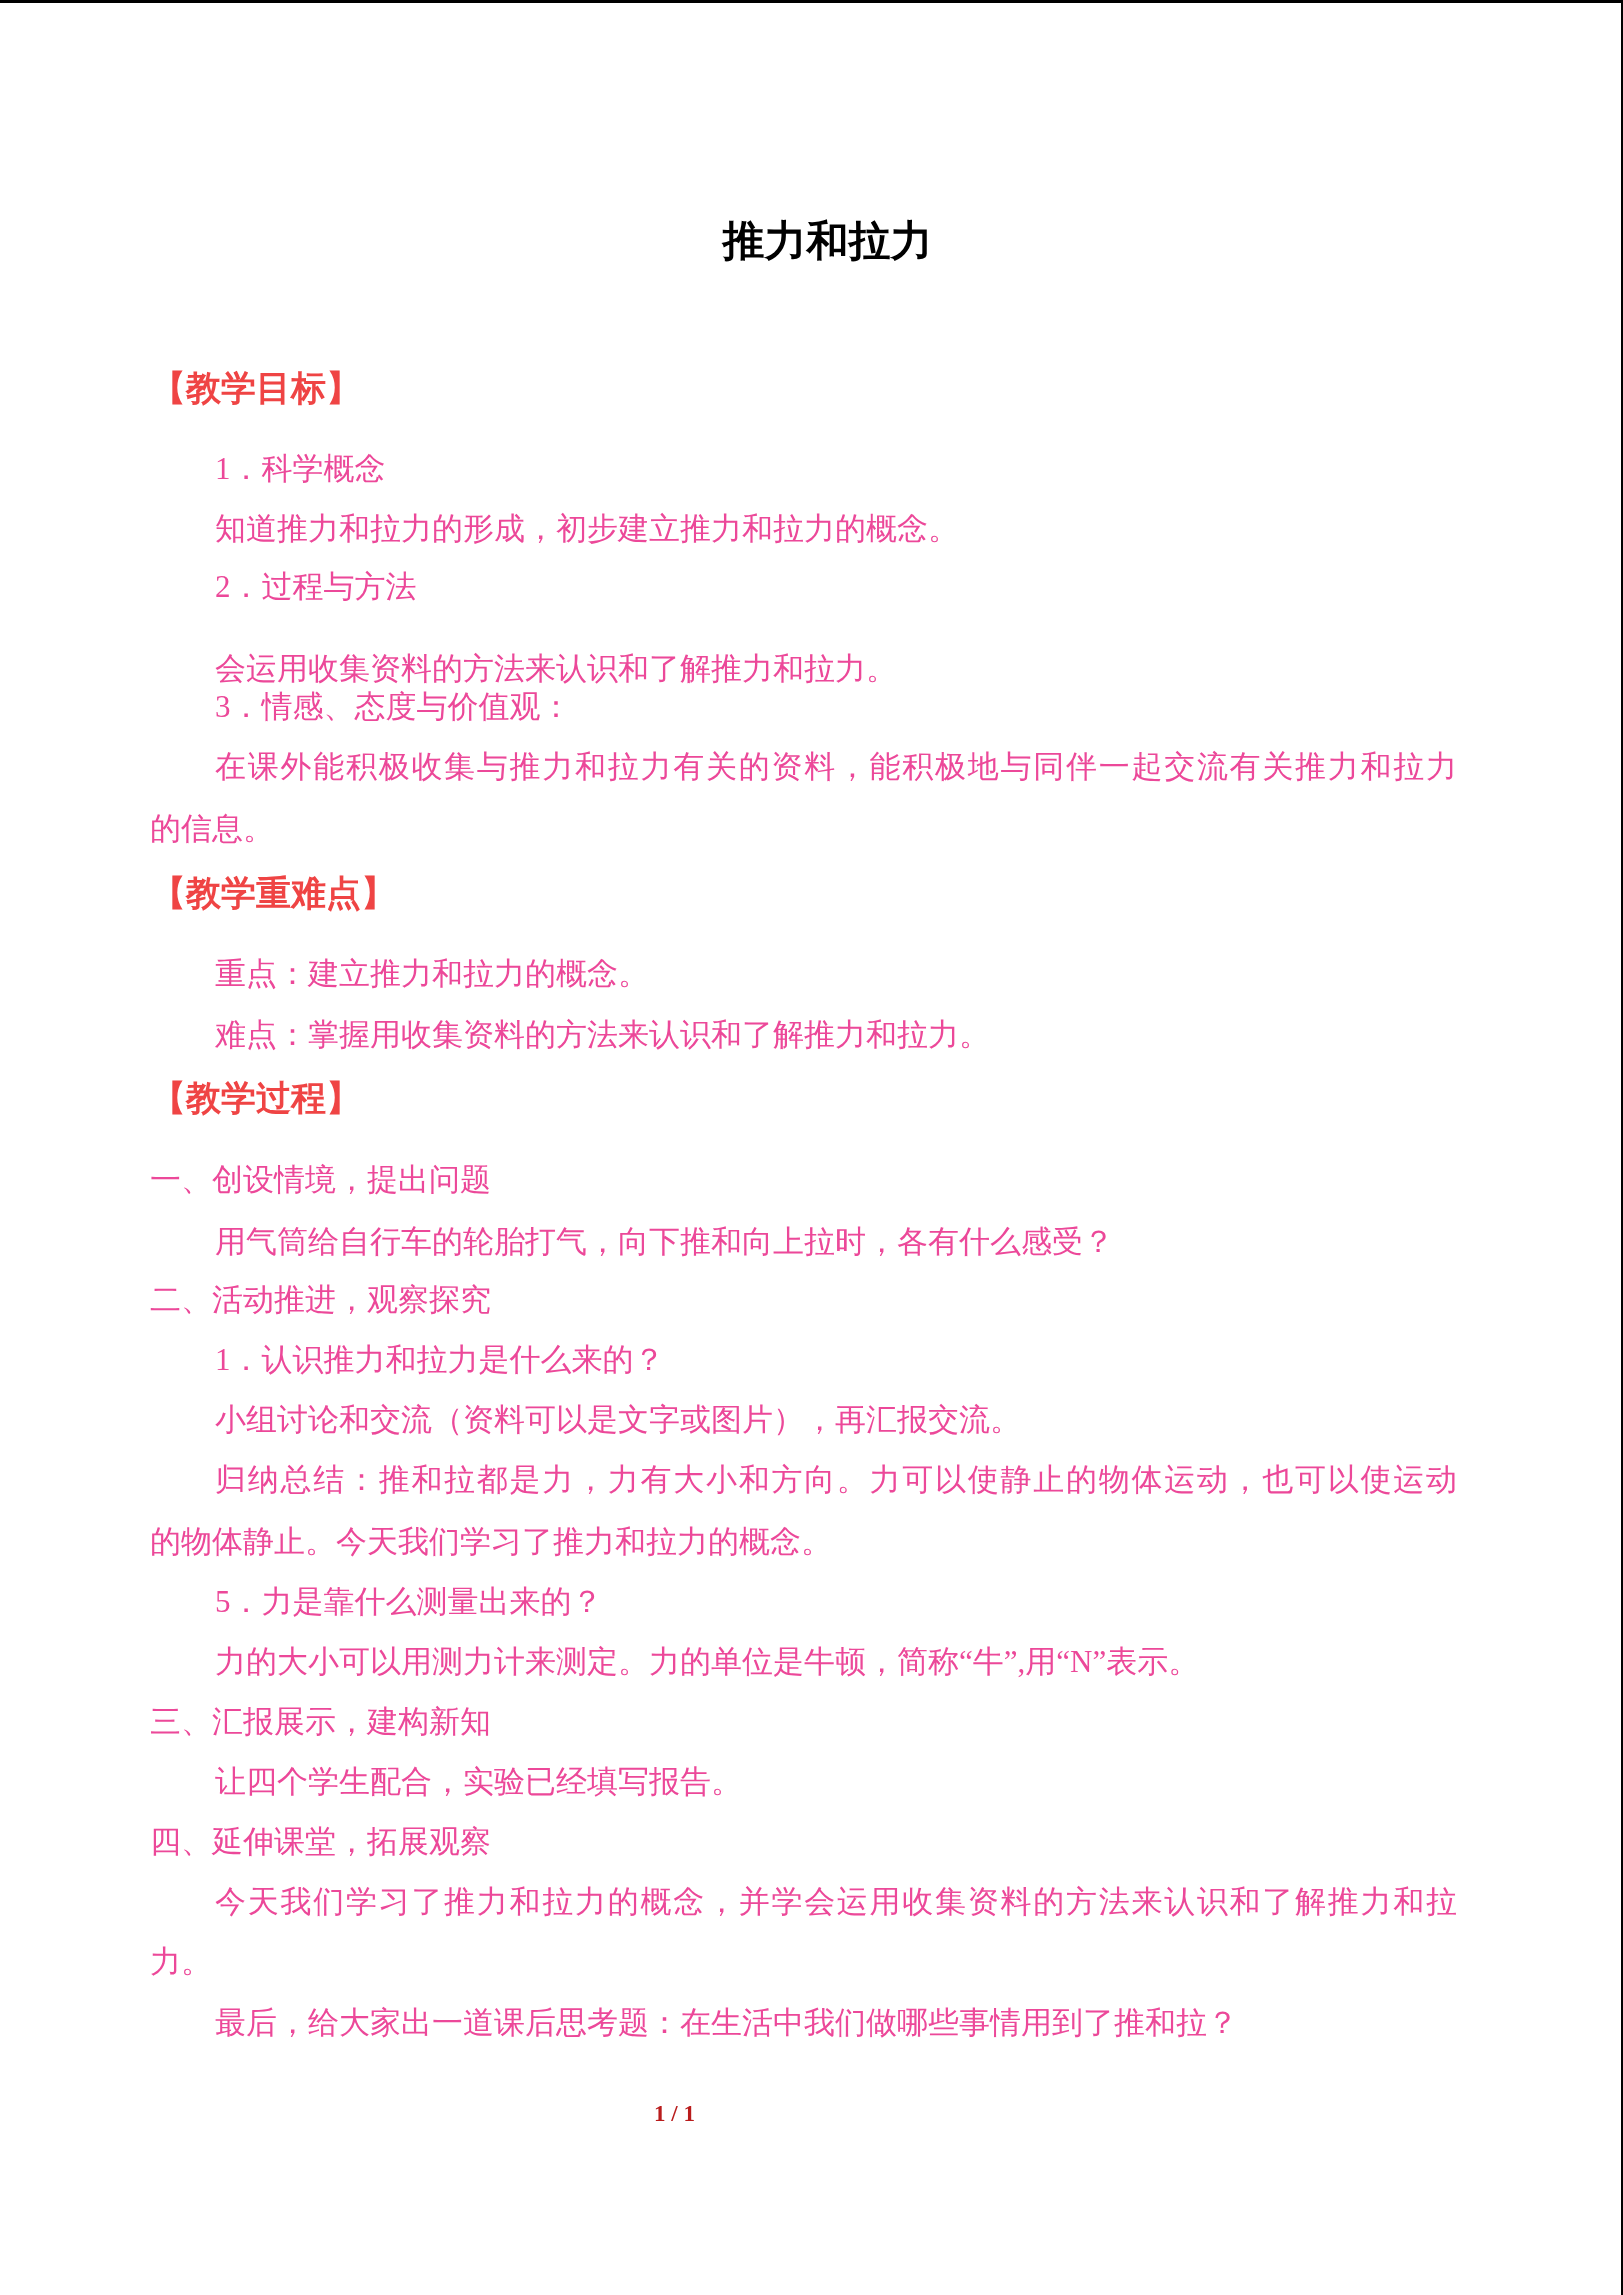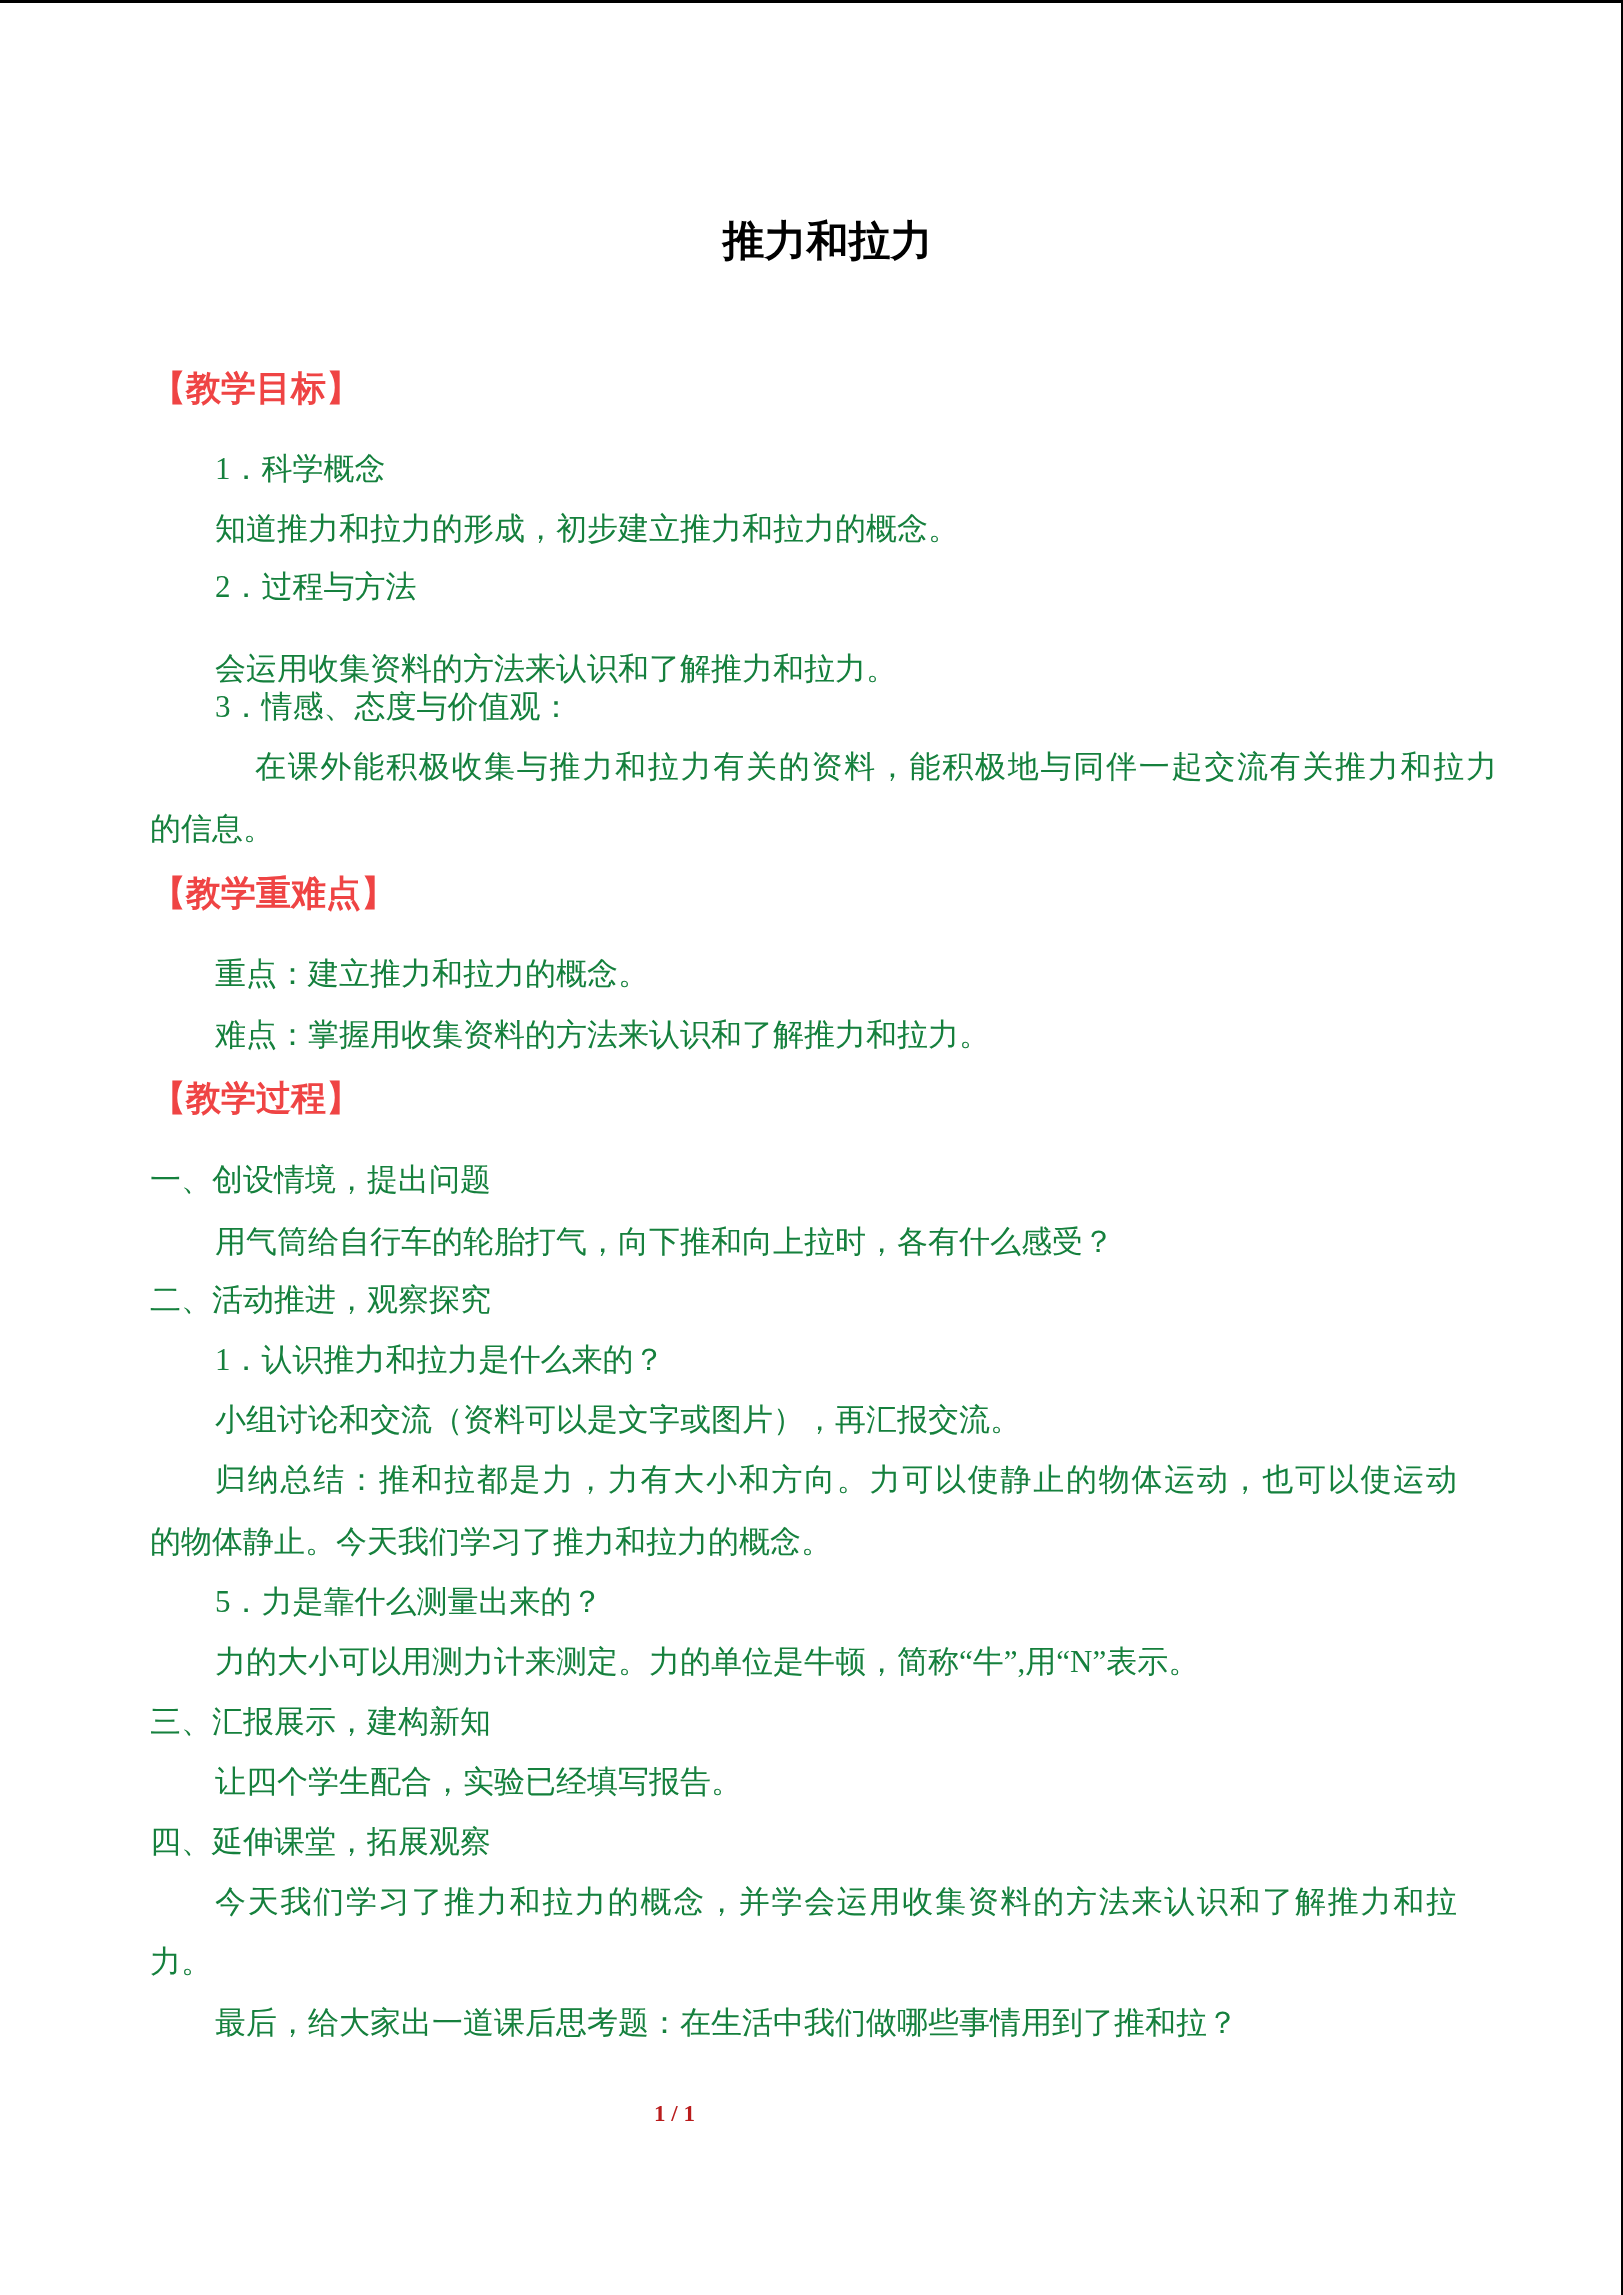--- a/index.html
+++ b/index.html
@@ -57,7 +57,7 @@
       line-height: 44px;
       font-size: 31px;
       white-space: nowrap;
-      color: #15803d;
+      color: #ec4899;
     }
     .flush { left: 150px; }
     .indent { left: 215px; }

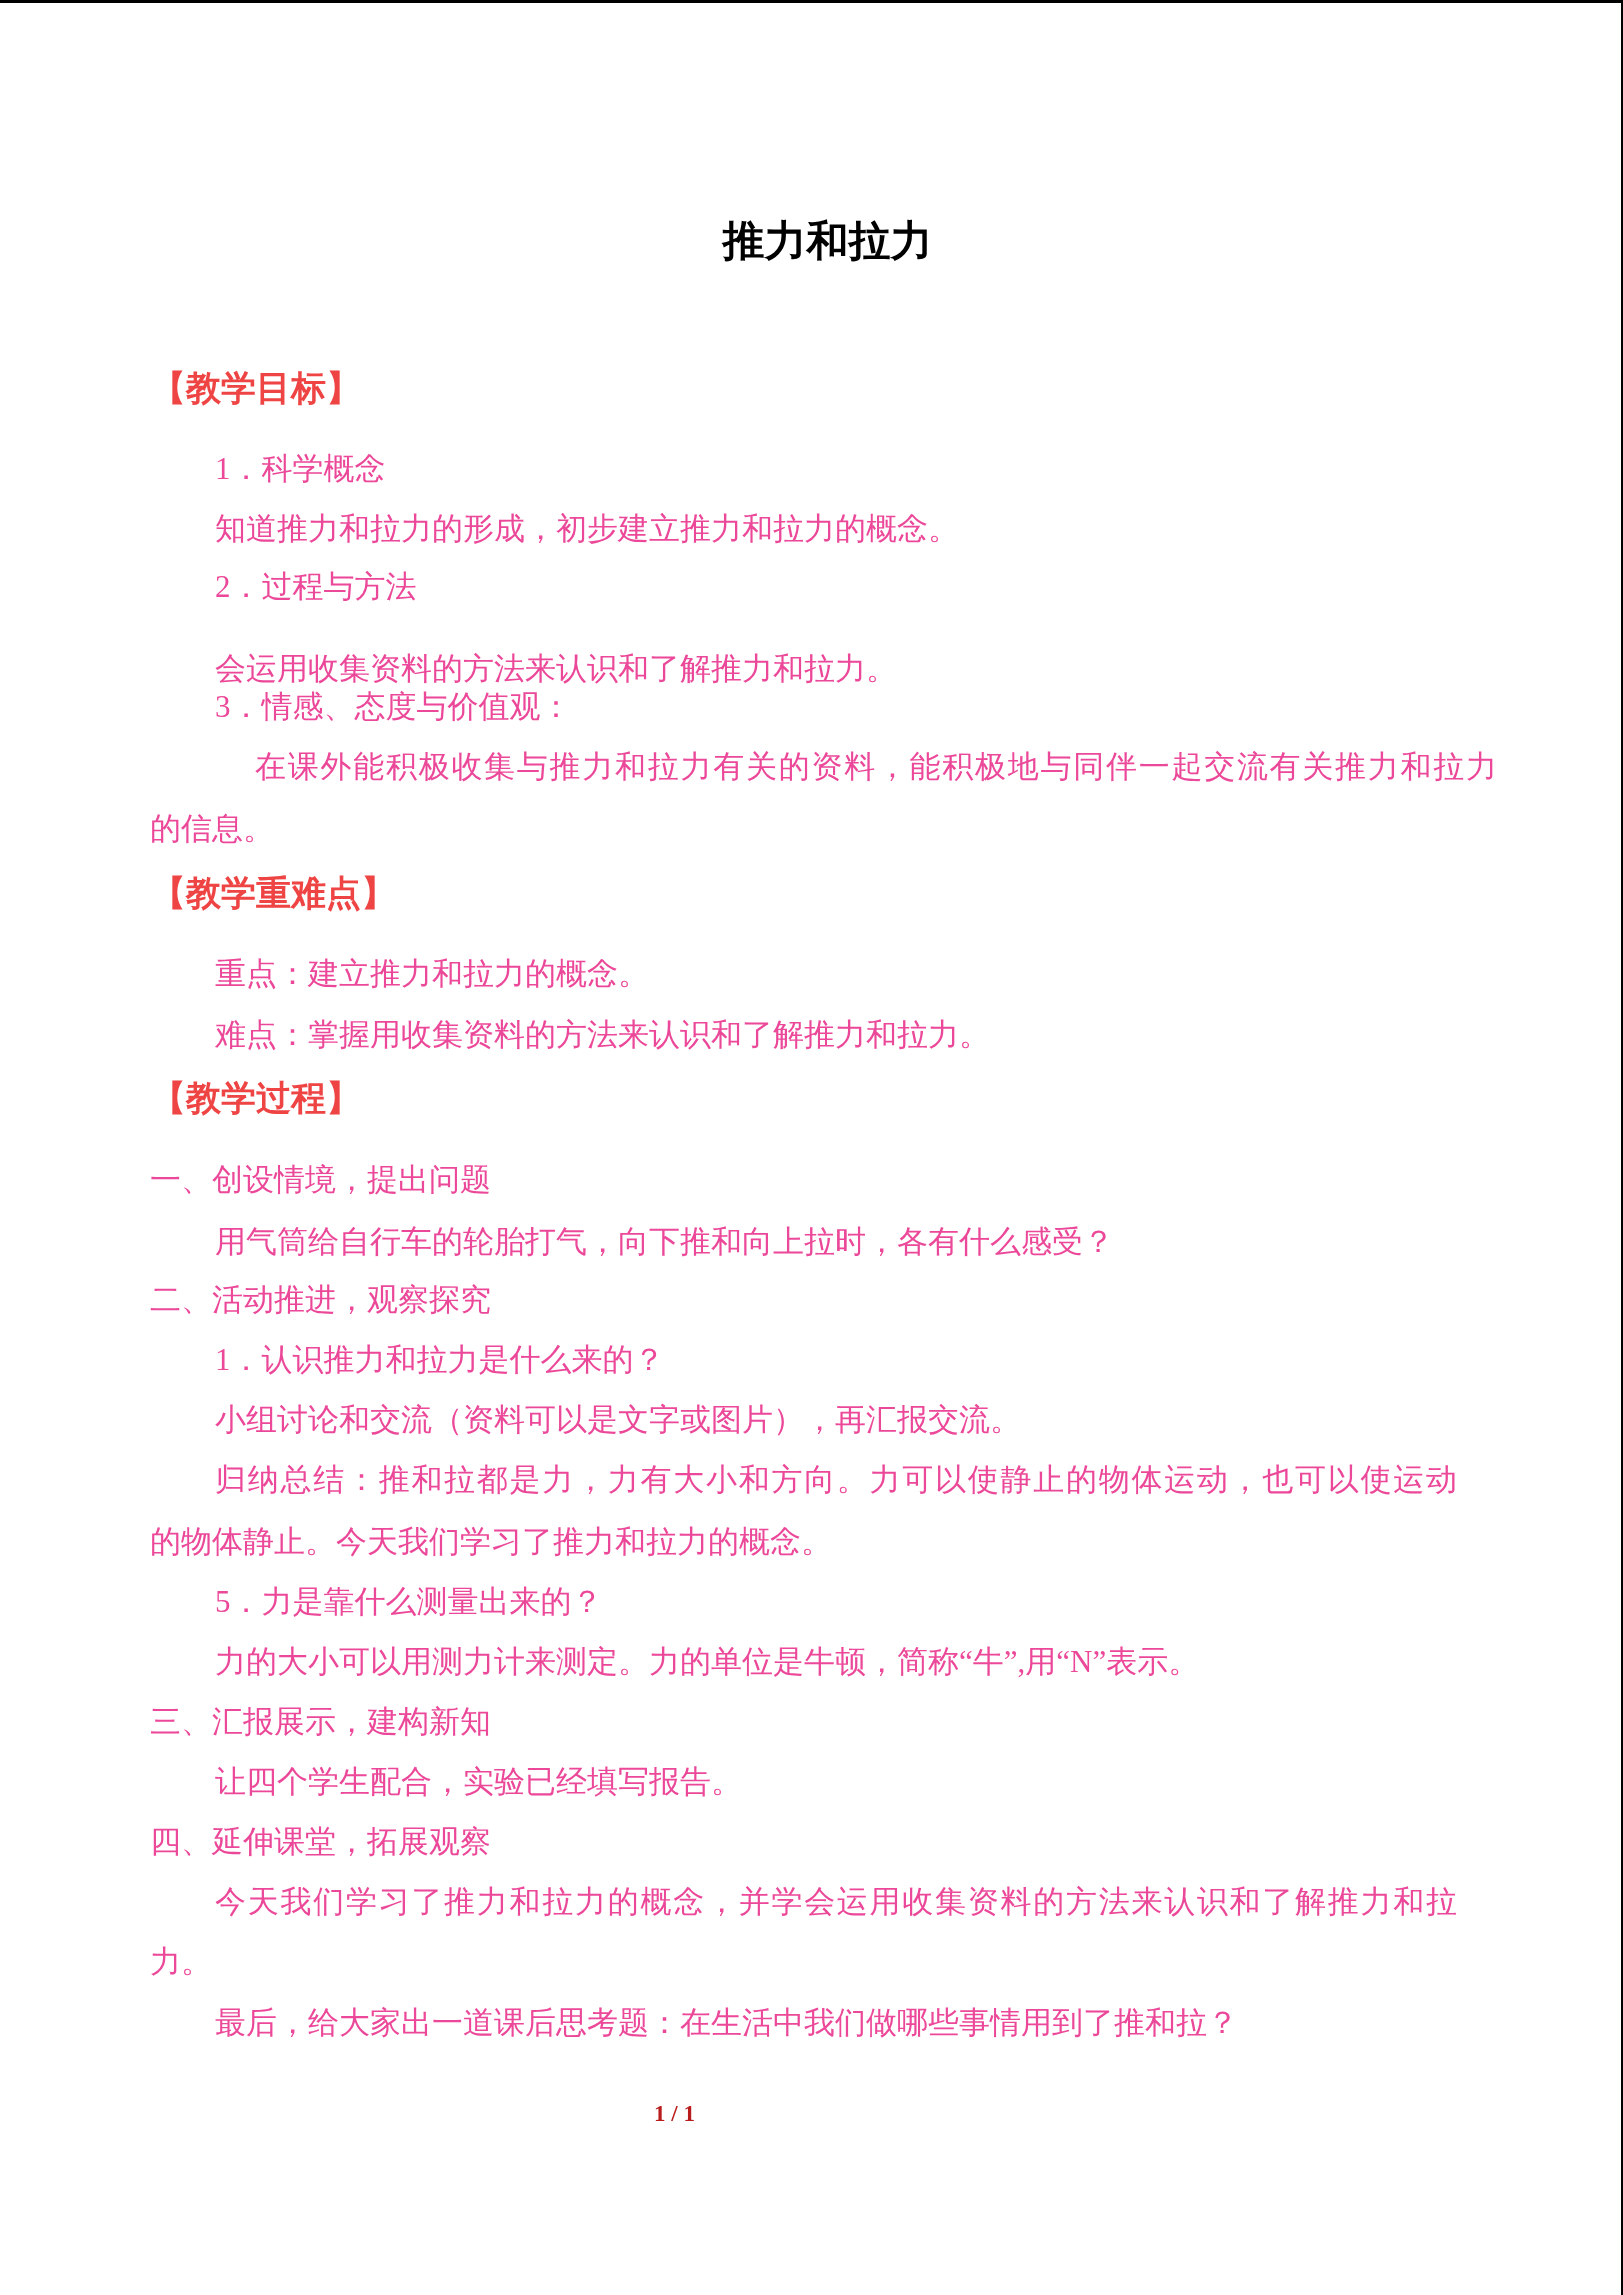--- a/index.html
+++ b/index.html
@@ -93,7 +93,7 @@
 <div class="line indent" style="top:565px;">2．过程与方法</div>
 <div class="line indent" style="top:647px;">会运用收集资料的方法来认识和了解推力和拉力。</div>
 <div class="line indent" style="top:685px;">3．情感、态度与价值观：</div>
-<div class="line indent justify-line" style="top:745px;margin-left:40px;">在课外能积极收集与推力和拉力有关的资料，能积极地与同伴一起交流有关推力和拉力</div>
+<div class="line indent justify-line" style="top:745px;">在课外能积极收集与推力和拉力有关的资料，能积极地与同伴一起交流有关推力和拉力</div>
 <div class="line flush" style="top:807px;">的信息。</div>
 
 <div class="heading" style="top:869px;">【教学重难点】</div>

